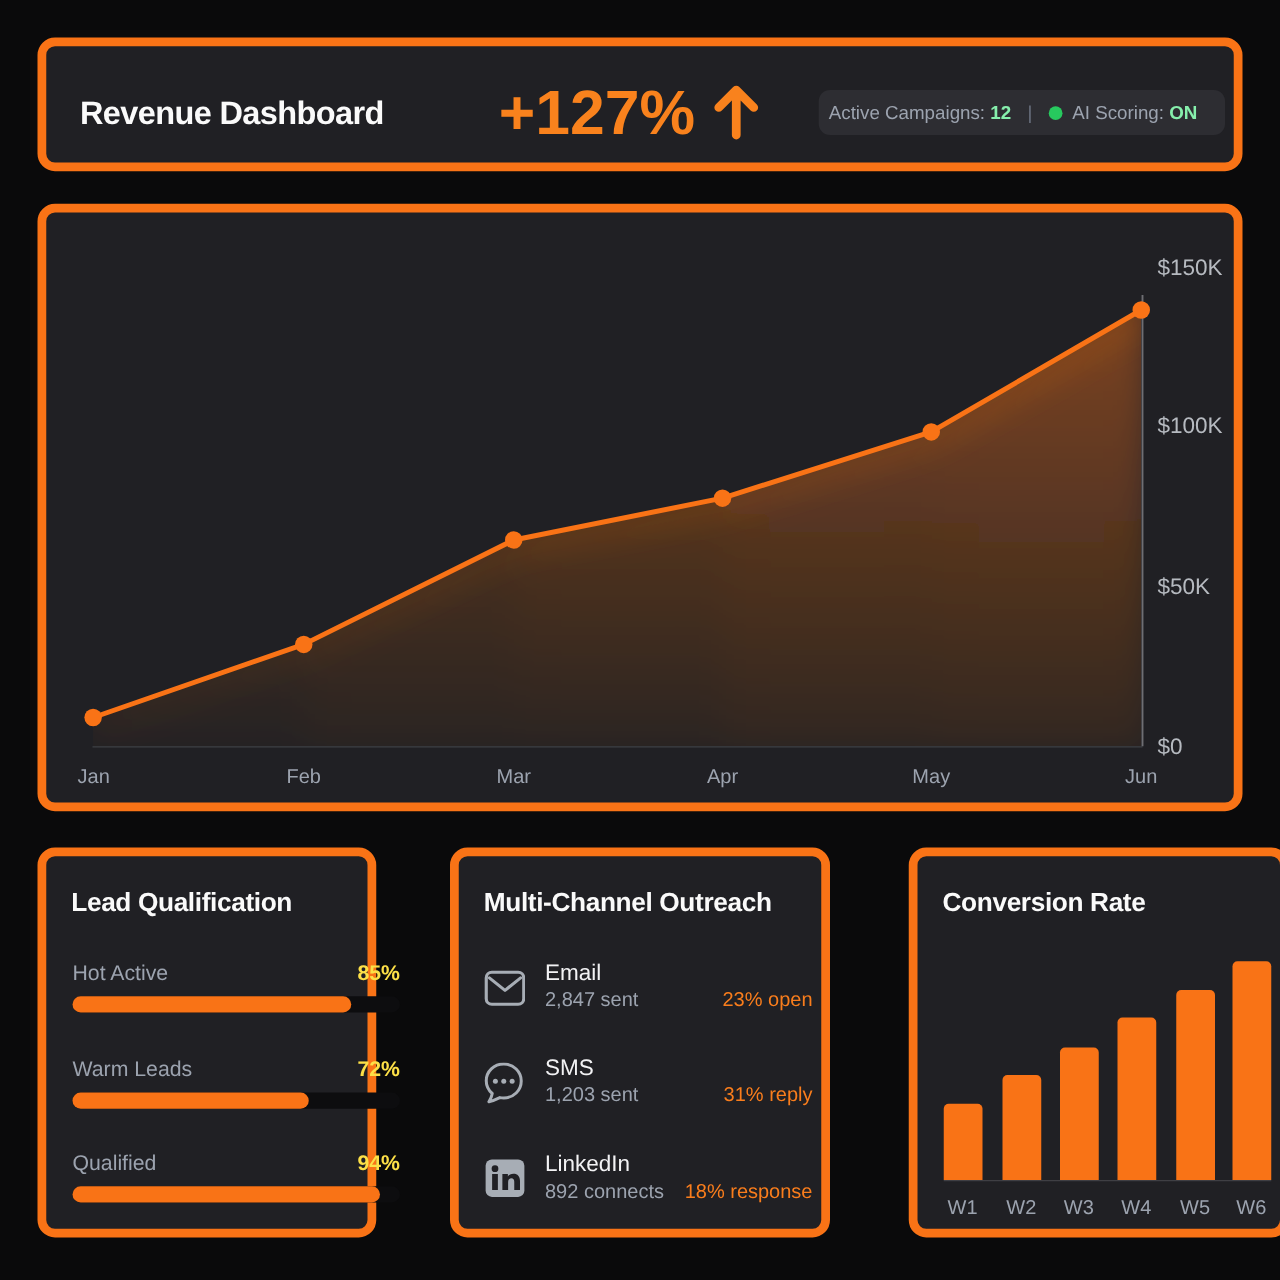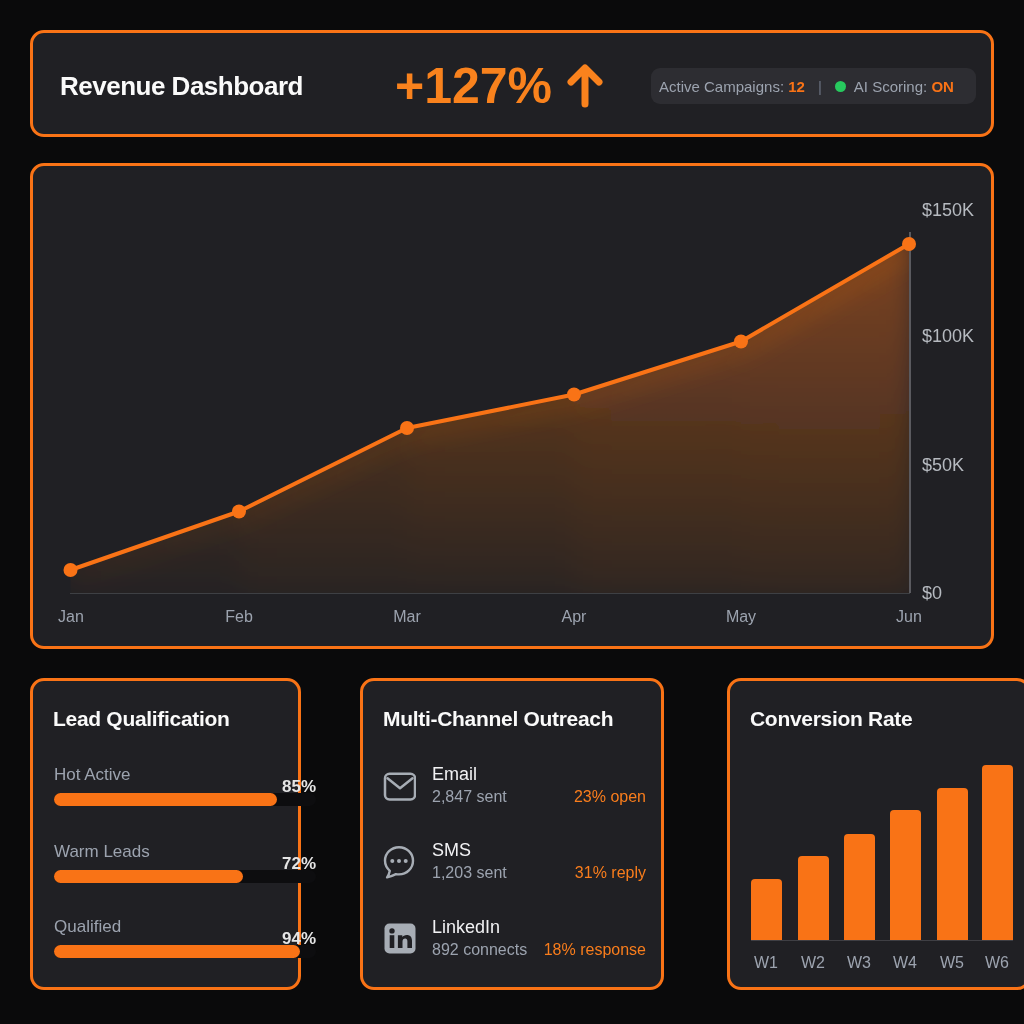--- a/index.html
+++ b/index.html
@@ -7,7 +7,7 @@
   body { font-family:"Liberation Sans", sans-serif; position:relative; }
   .card {
     position:absolute; background:#202024;
-    border:3px solid #f97316; border-radius:14px;
+    border:7px solid #f97316; border-radius:14px;
   }
   .gray { color:#9ca3af; }
   .white { color:#f97316; }

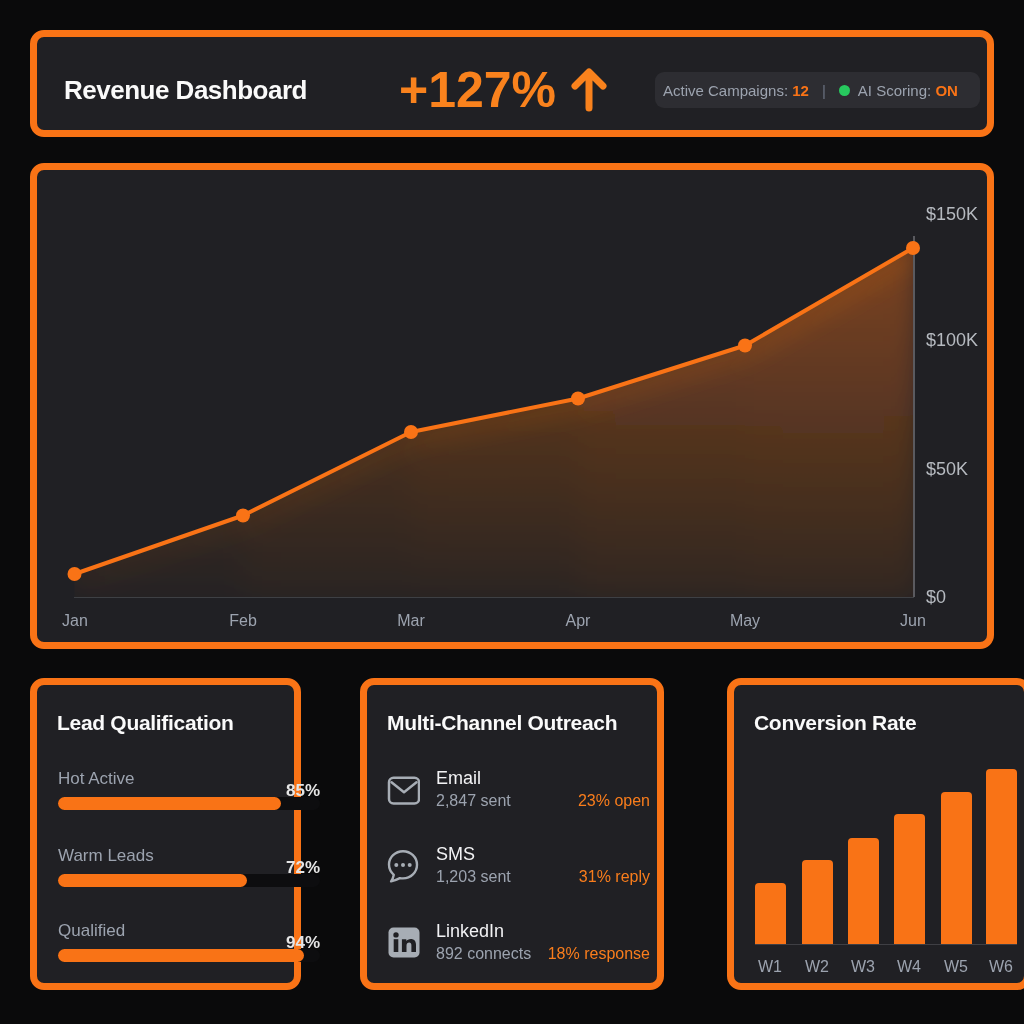--- a/index.html
+++ b/index.html
@@ -10,7 +10,7 @@
     border:7px solid #f97316; border-radius:14px;
   }
   .gray { color:#9ca3af; }
-  .white { color:#f97316; }
+  .white { color:#86efac; }
 
   
   #header { left:30px; top:30px; width:964px; height:107px; }

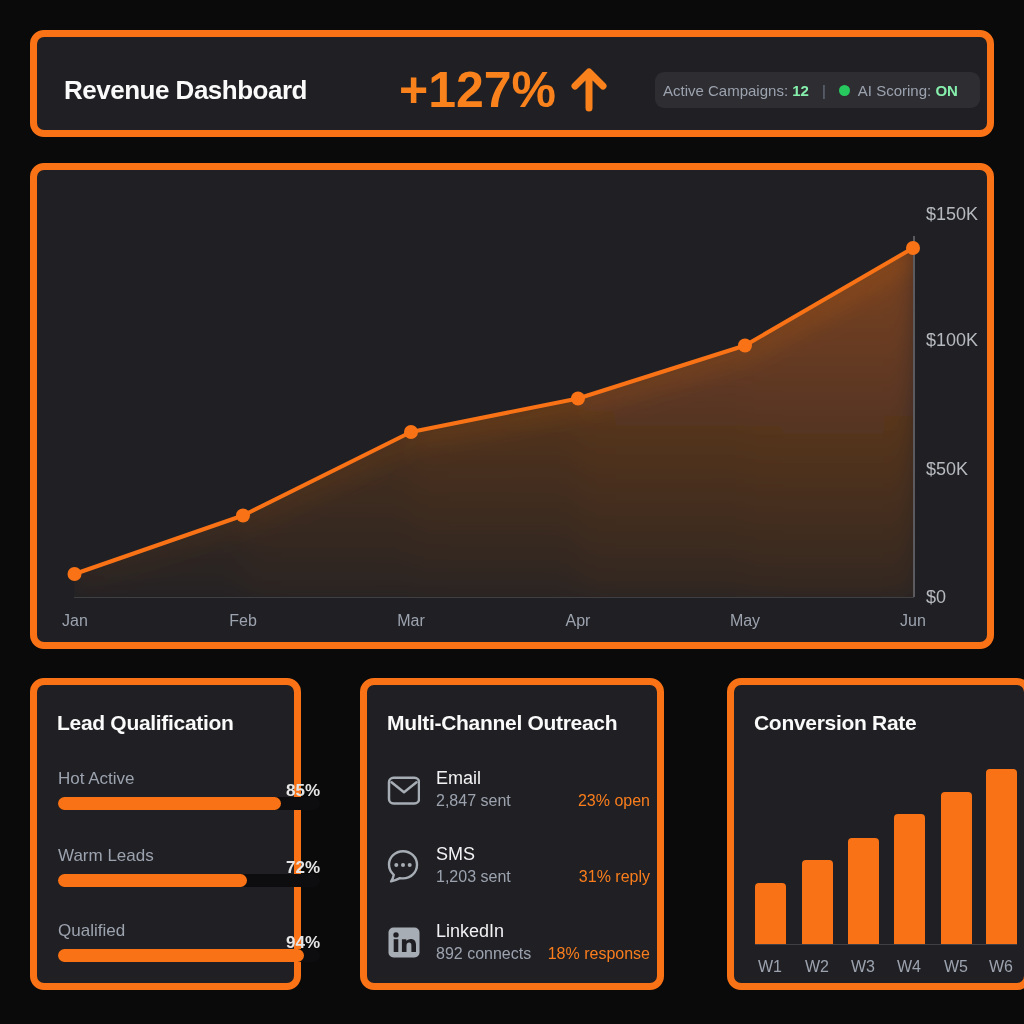--- a/index.html
+++ b/index.html
@@ -33,7 +33,7 @@
   
   .row { position:absolute; left:21px; width:262px; }
   .rlab { font-size:17px; color:#9ca3af; }
-  .rval { position:absolute; right:0; top:12px; font-size:17px; font-weight:bold; color:#e5e5e5; }
+  .rval { position:absolute; right:0; top:0; font-size:17px; font-weight:bold; color:#fde047; }
   .track { position:absolute; left:0; top:28px; width:262px; height:13px; background:#0d0d0f; border-radius:7px; }
   .fill { height:13px; background:#f97316; border-radius:7px; }
 

